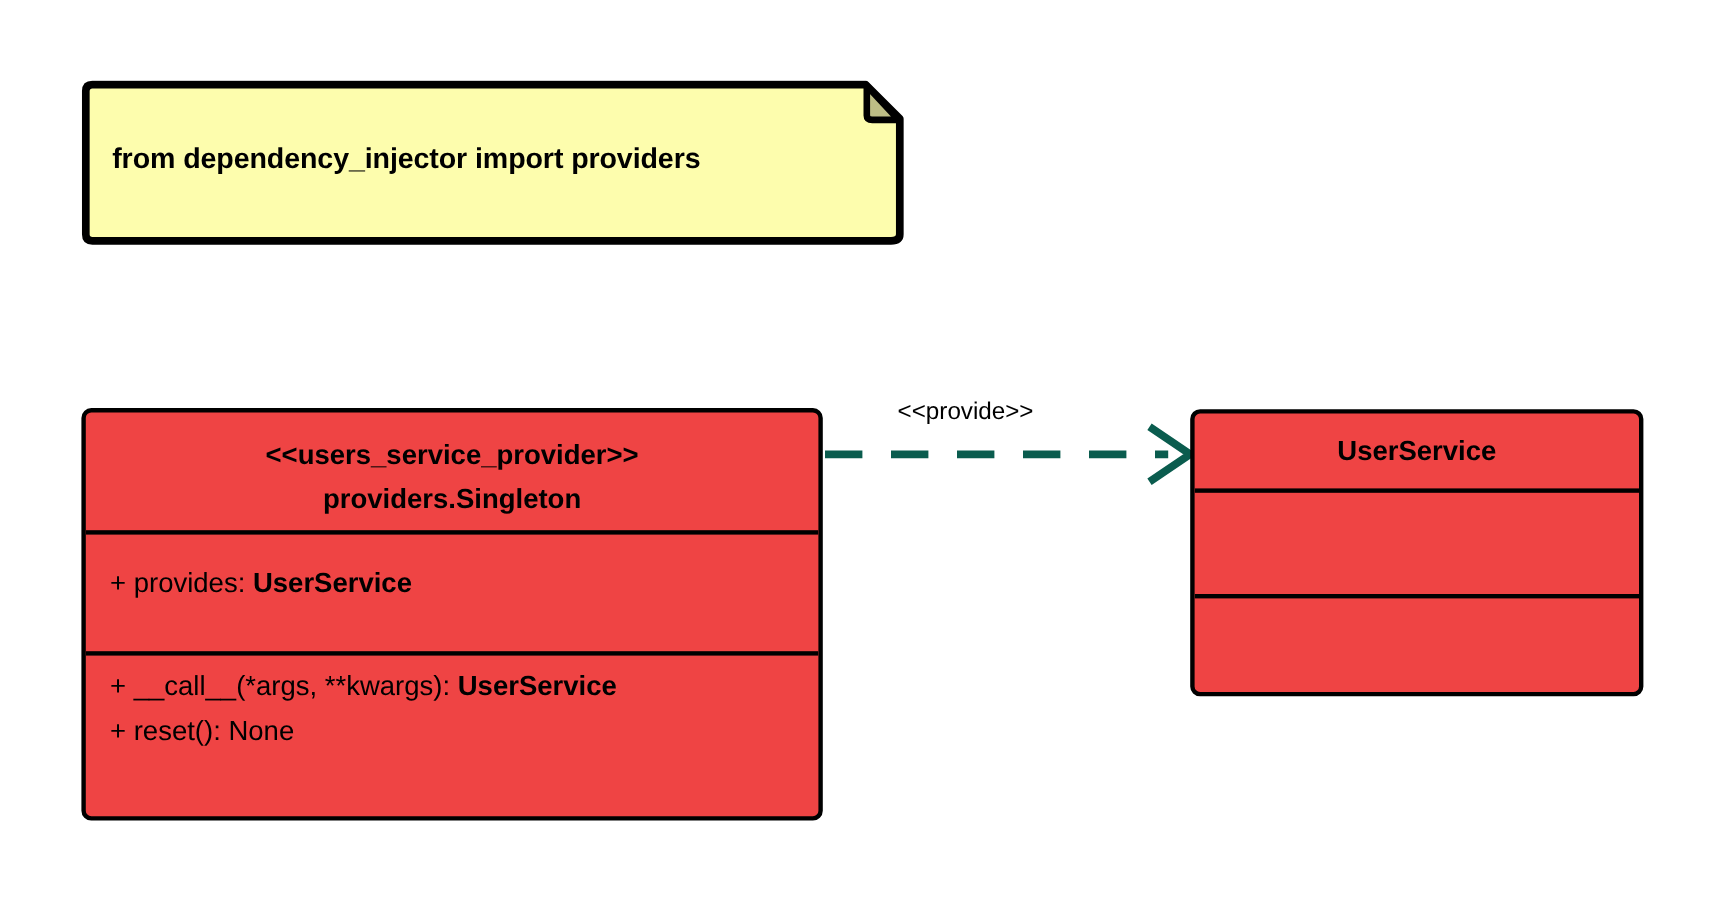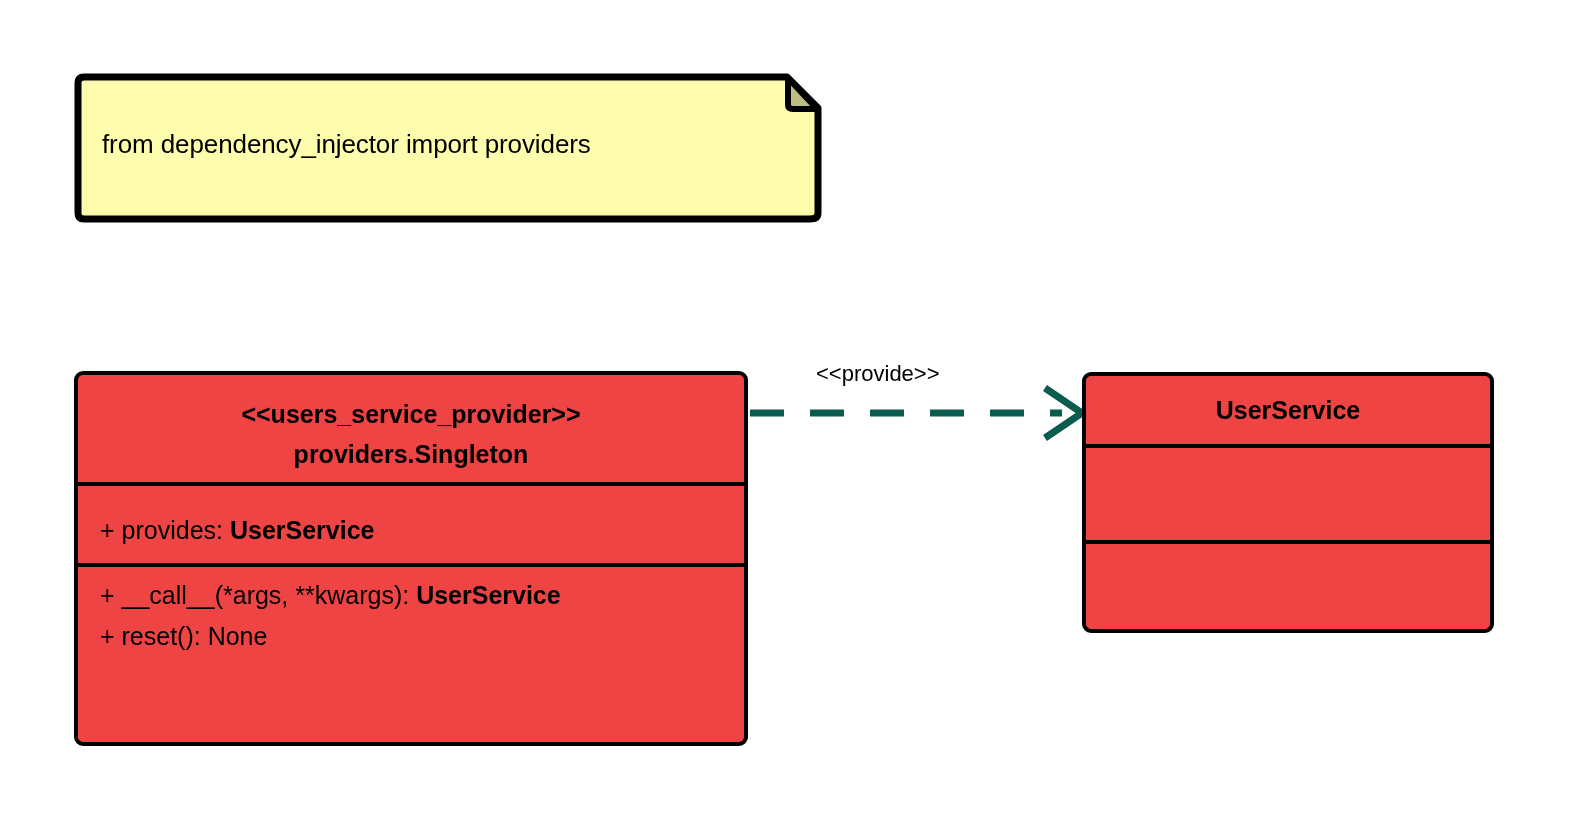--- a/index.html
+++ b/index.html
@@ -41,7 +41,7 @@
     top: 56px;
     right: 30px;
     font-size: 26px;
-    font-weight: normal;
+    font-weight: bold;
     color: #000000;
     line-height: 30px;
     letter-spacing: -0.1px;

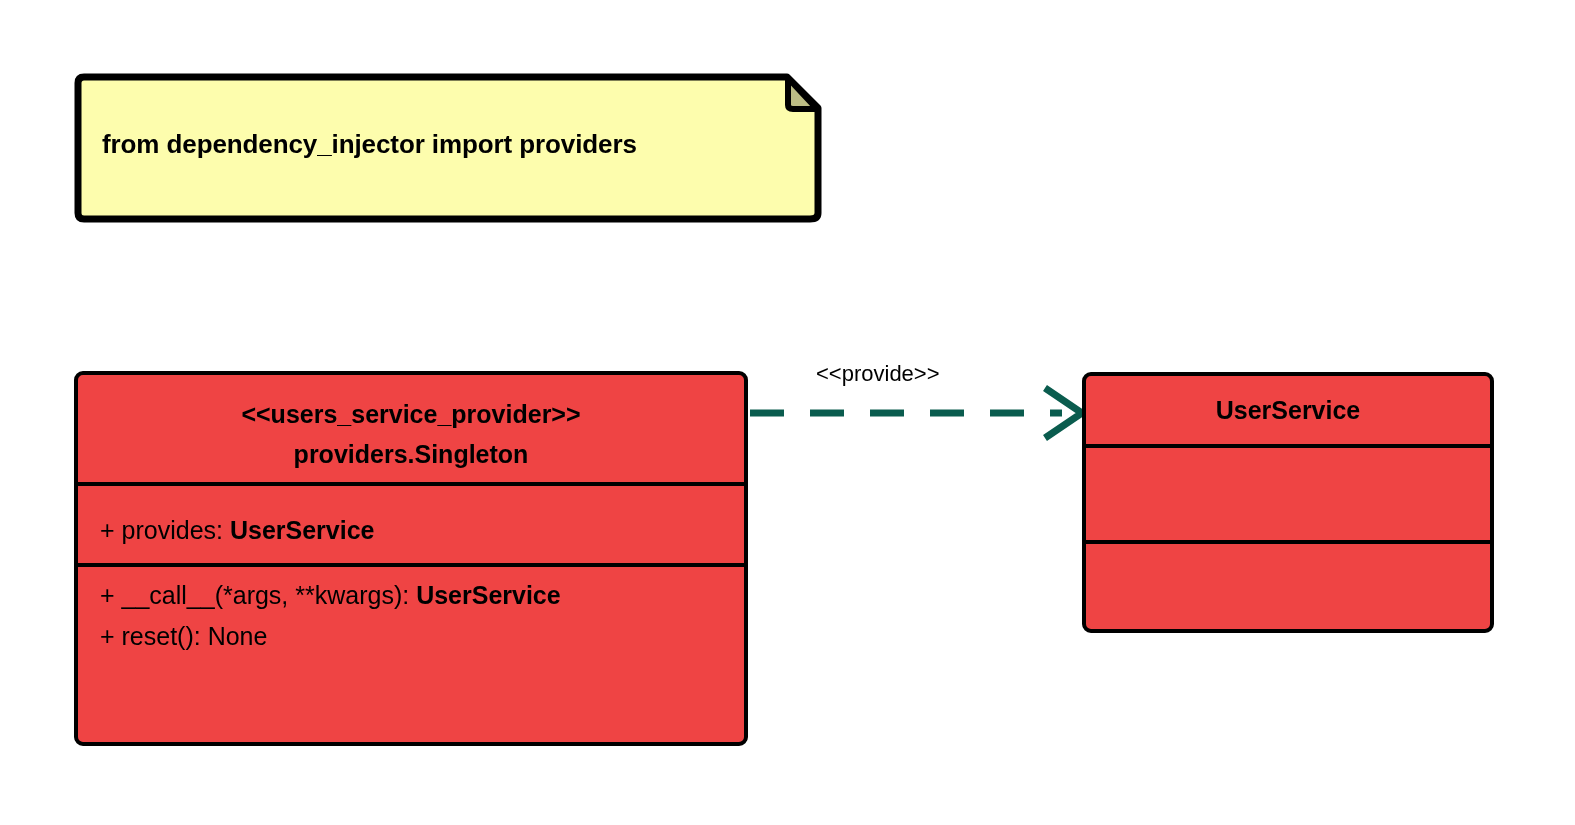--- a/index.html
+++ b/index.html
@@ -89,7 +89,7 @@
     height: 375px;
   }
   #provider-class .c-head   { height: 107px; padding-top: 19px; }
-  #provider-class .c-attrs  { height: 81px; padding: 24px 0 0 22px; }
+  #provider-class .c-attrs  { height: 110px; padding: 24px 0 0 22px; }
   #provider-class .c-ops    { height: 150px; padding: 8px 0 0 22px; }
 
   

